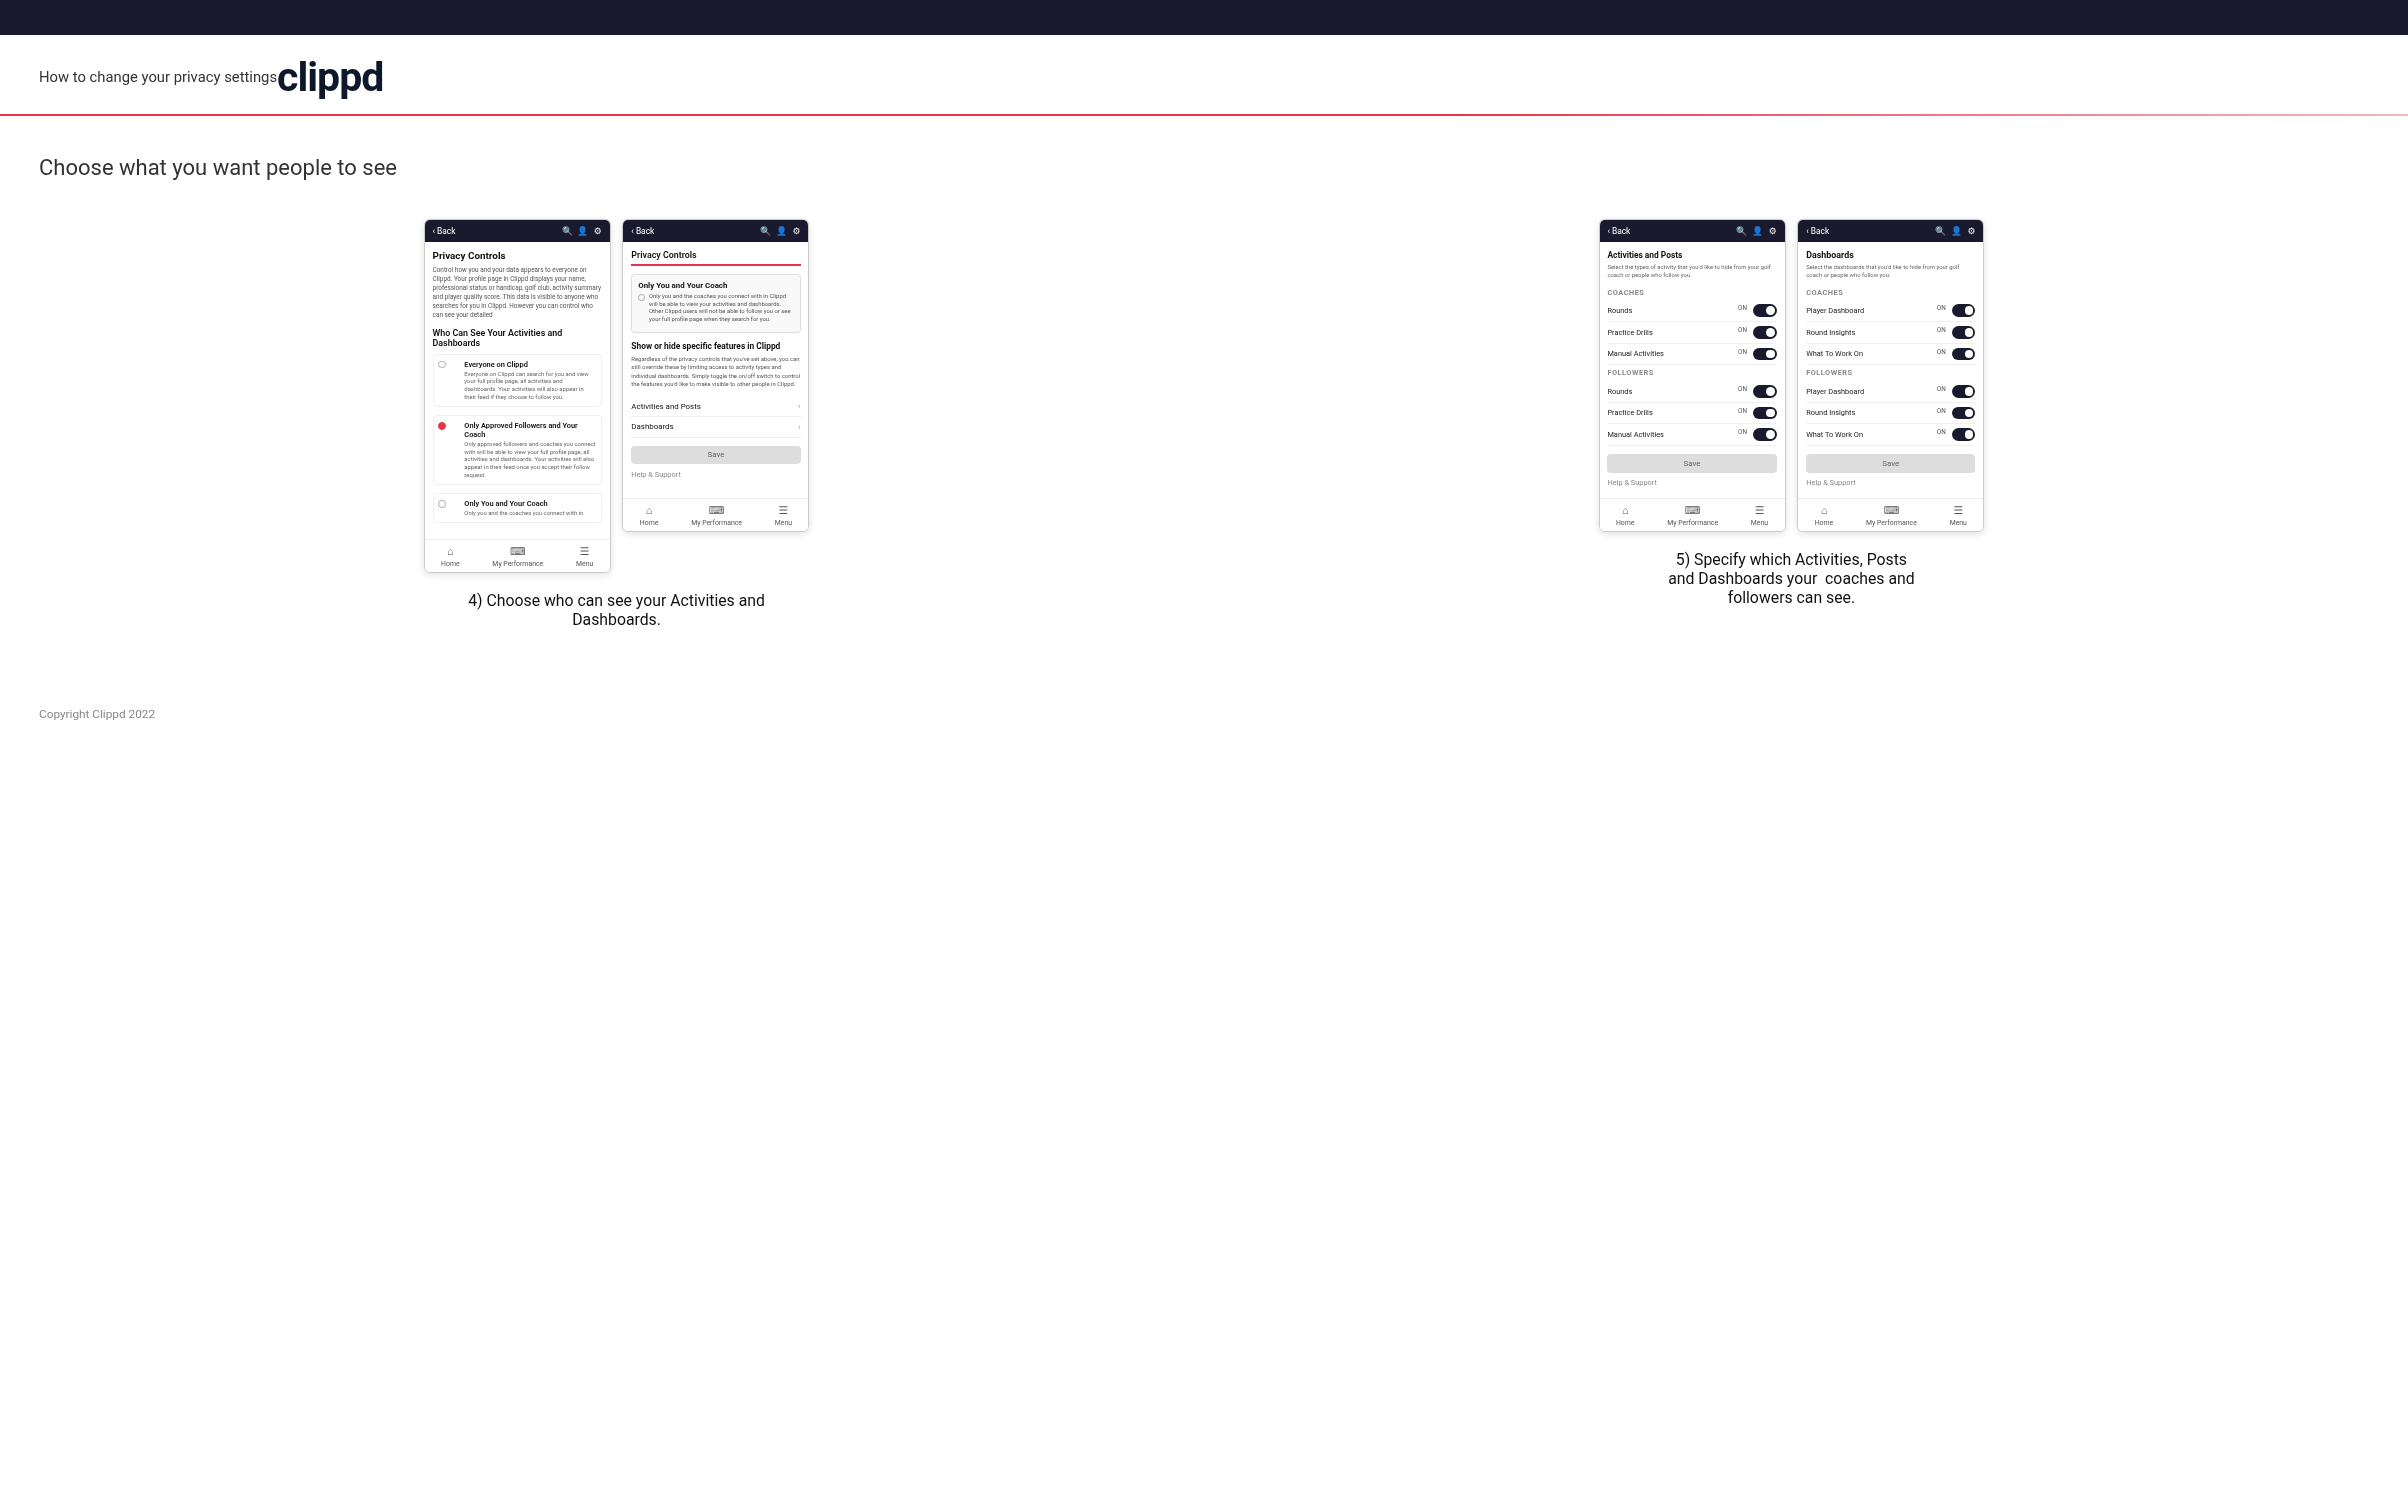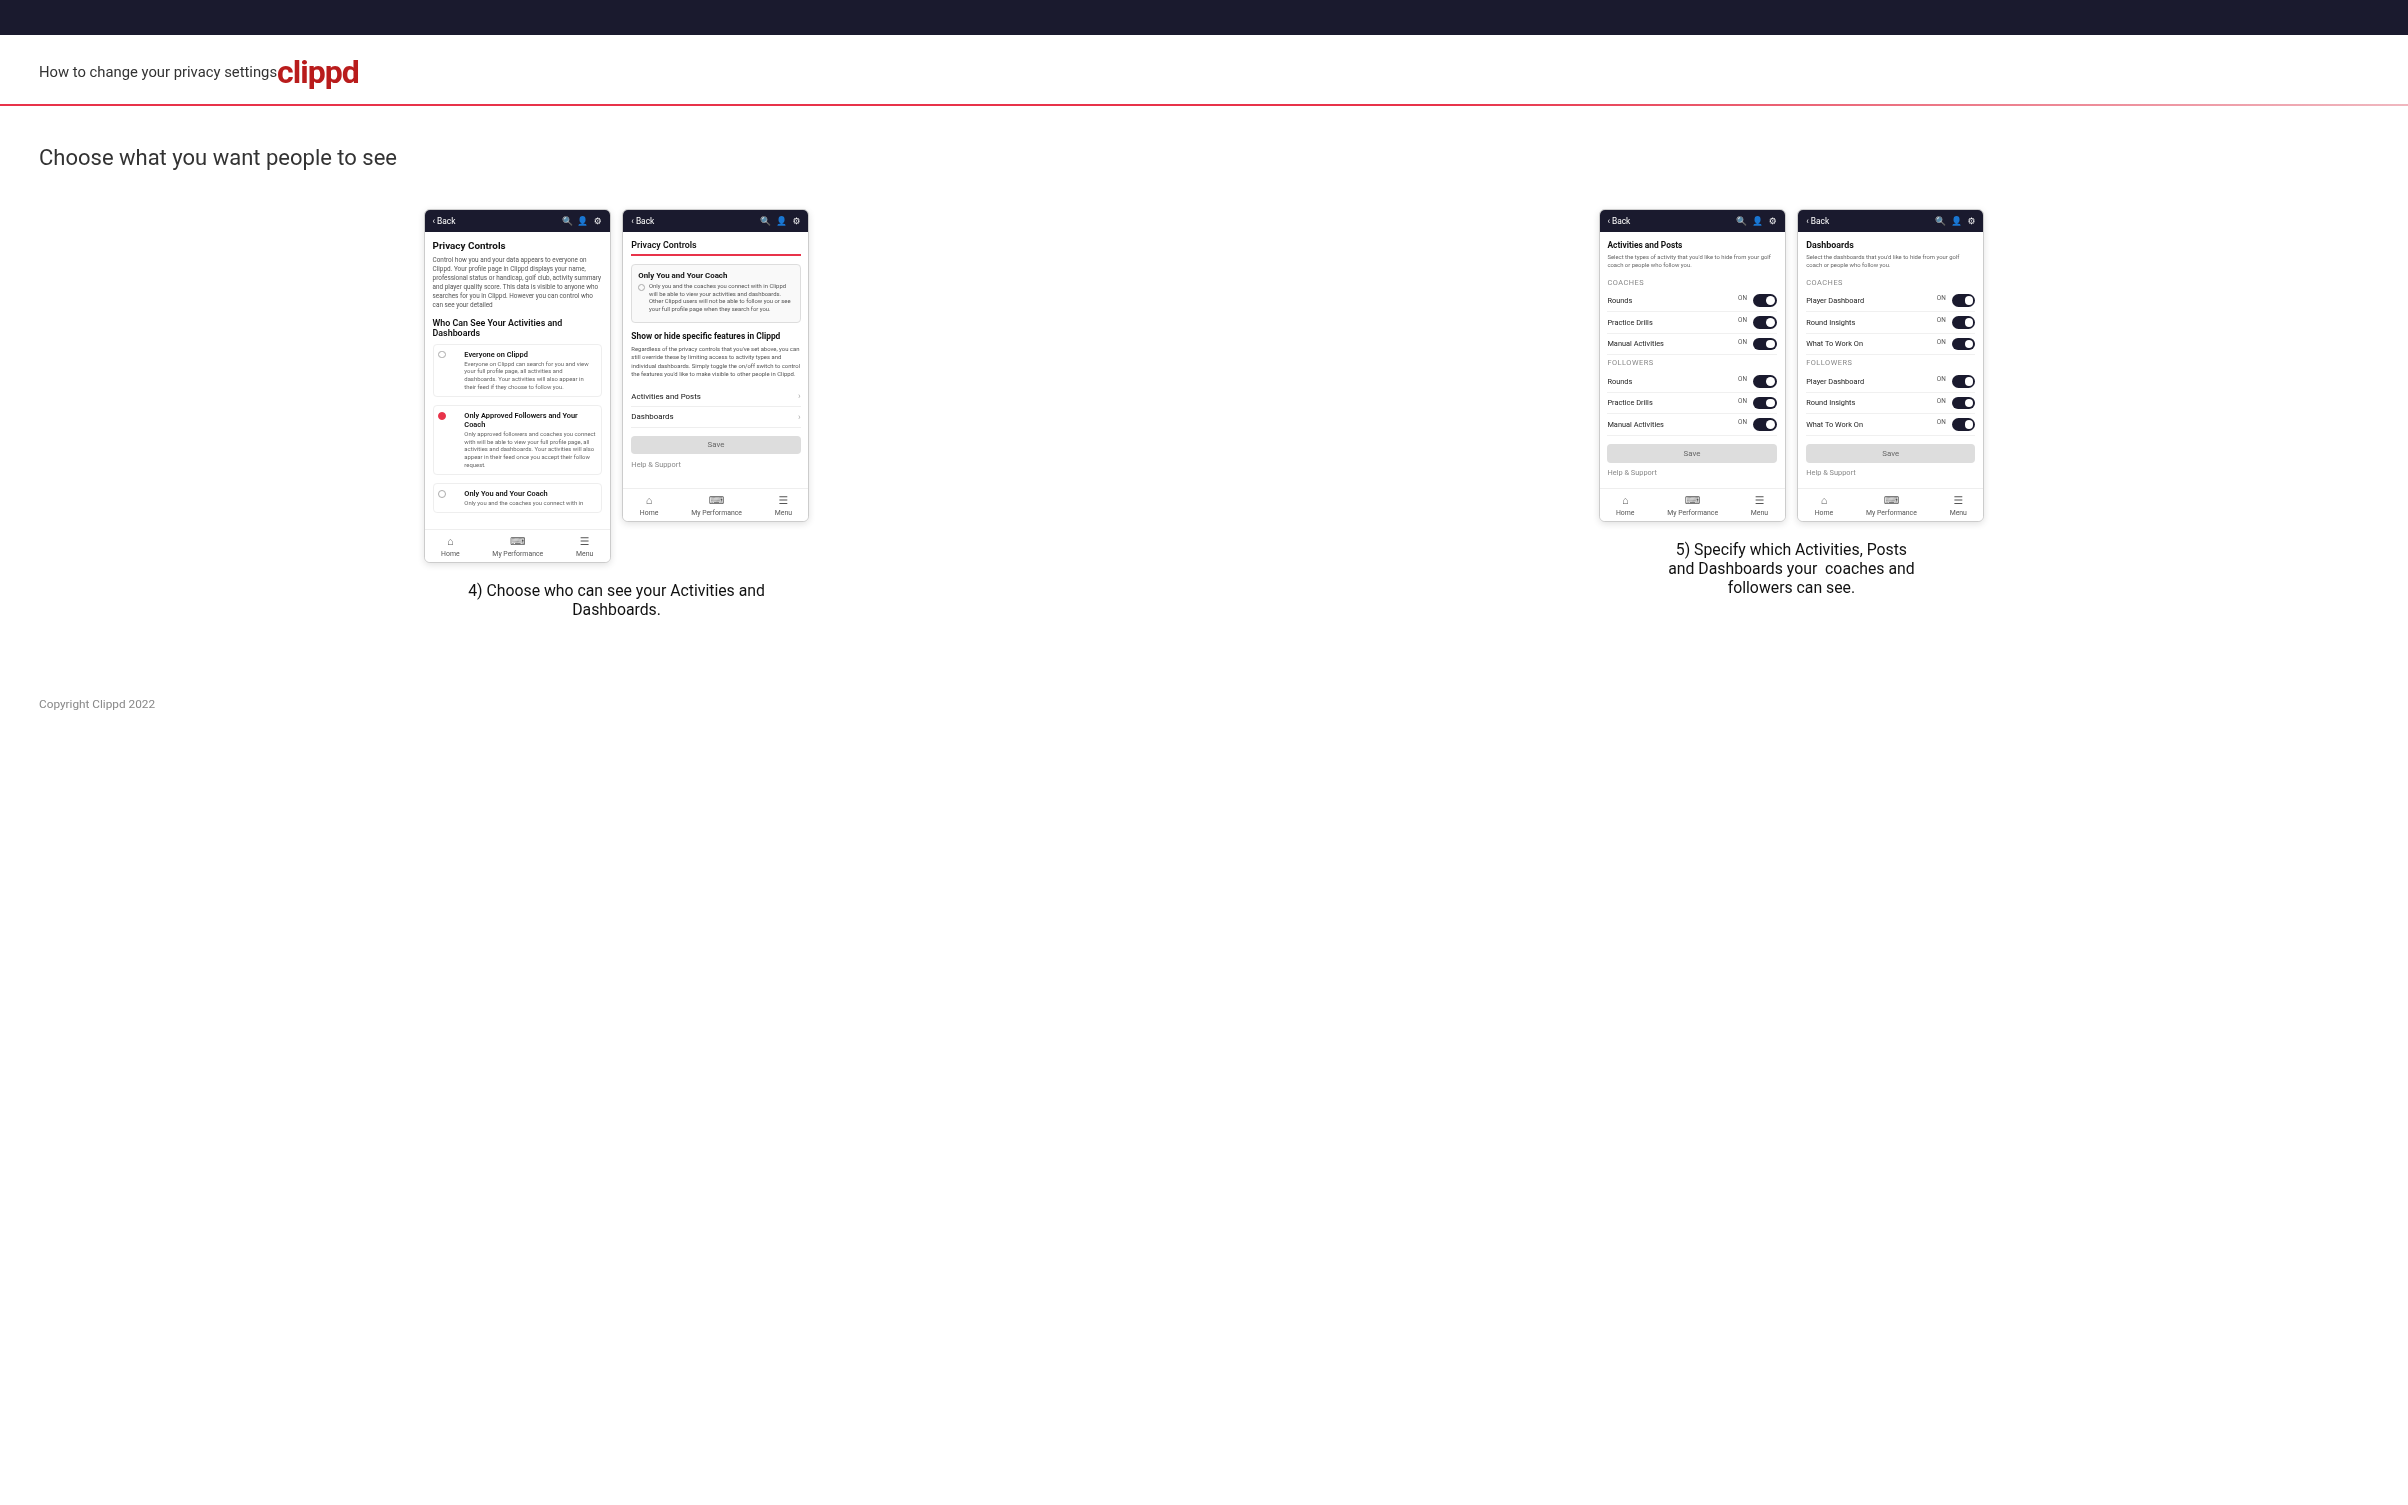--- a/index.html
+++ b/index.html
@@ -27,9 +27,9 @@
       color: #333;
     }
     .logo {
-      font-size: 32px;
+      font-size: 41px;
       font-weight: 700;
-      color: #b91c1c;
+      color: #0f172a;
       letter-spacing: -1px;
     }
 

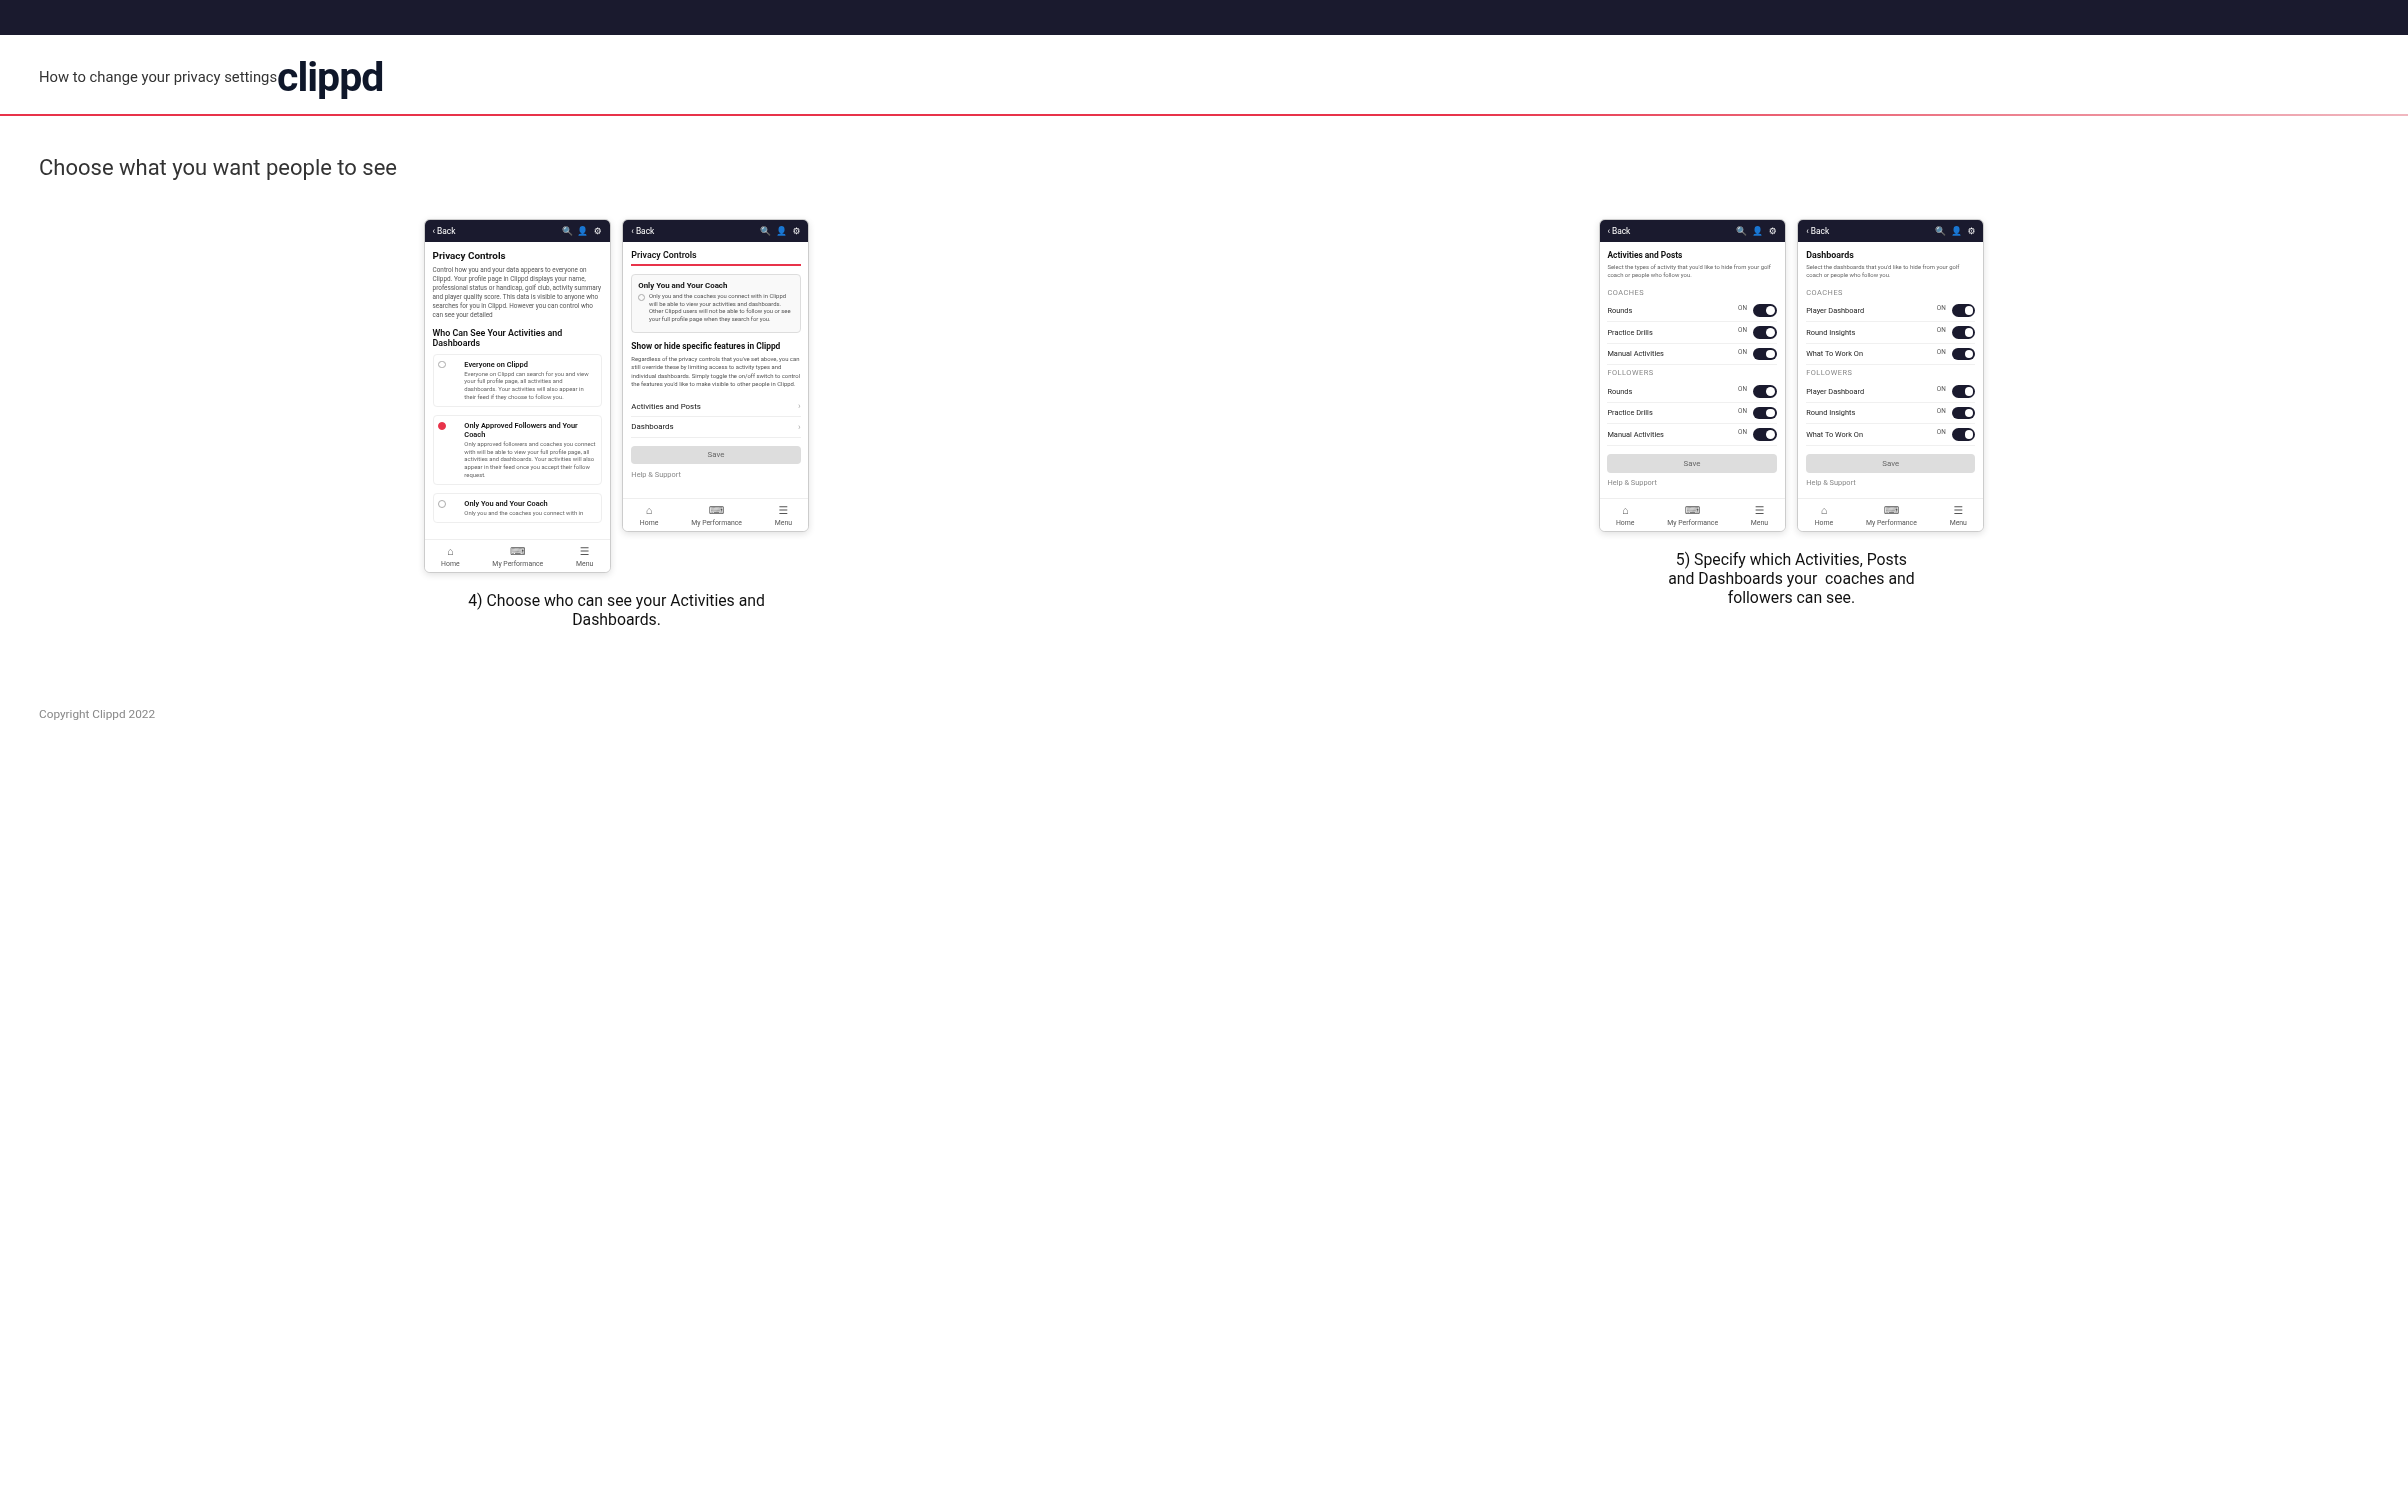--- a/index.html
+++ b/index.html
@@ -279,7 +279,7 @@
     }
     .group-label {
       font-size: 7.4px;
-      font-weight: 400;
+      font-weight: 700;
       color: #888;
       letter-spacing: 0.5px;
       margin-bottom: 3.9px;

